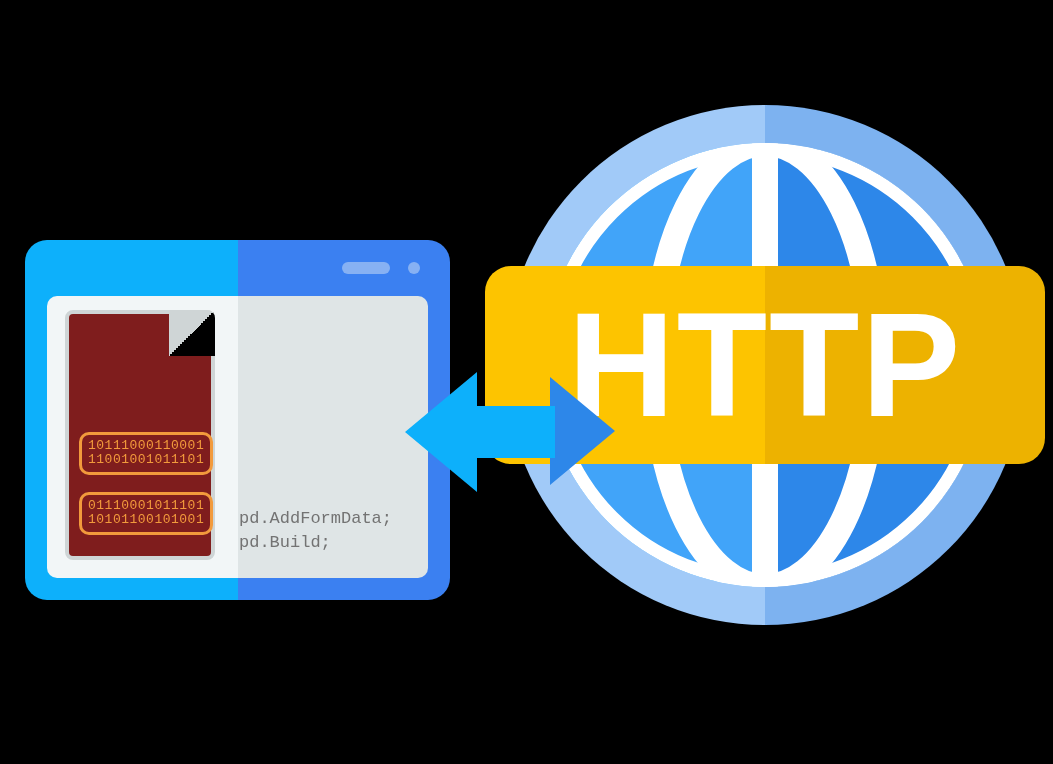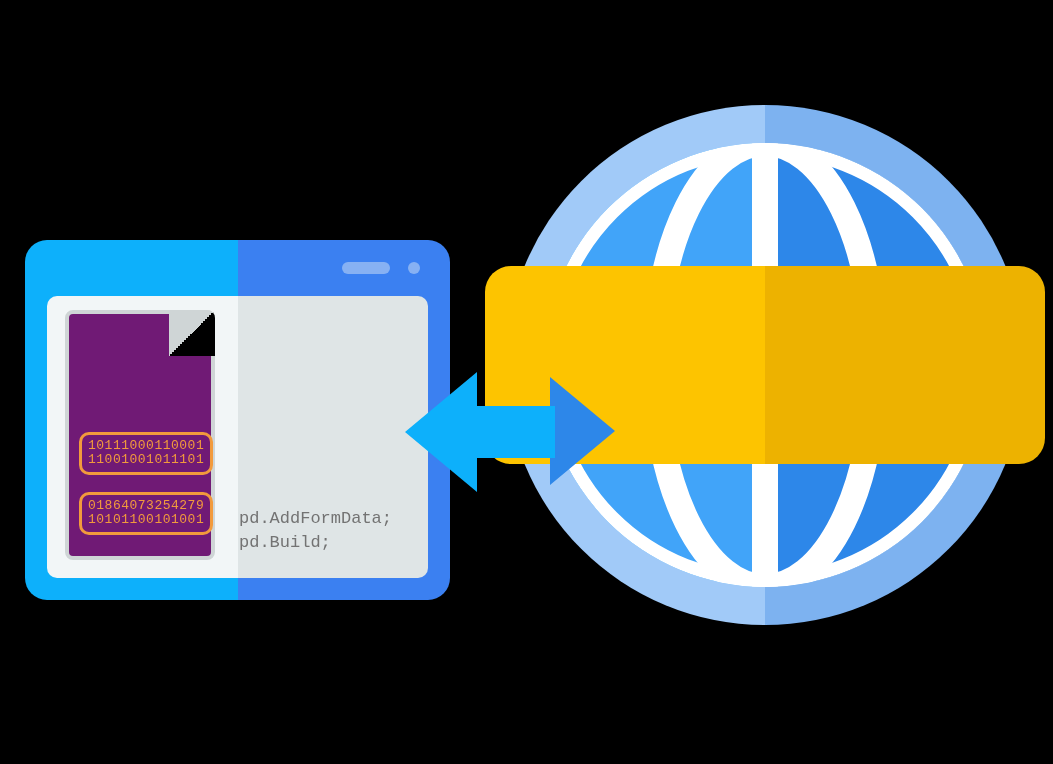--- a/index.html
+++ b/index.html
@@ -86,7 +86,7 @@
     top: 14px;
     width: 150px;
     height: 250px;
-    background: #701a75;
+    background: #7f1d1d;
     border: 4px solid #CFD5D6;
     border-radius: 8px;
   }

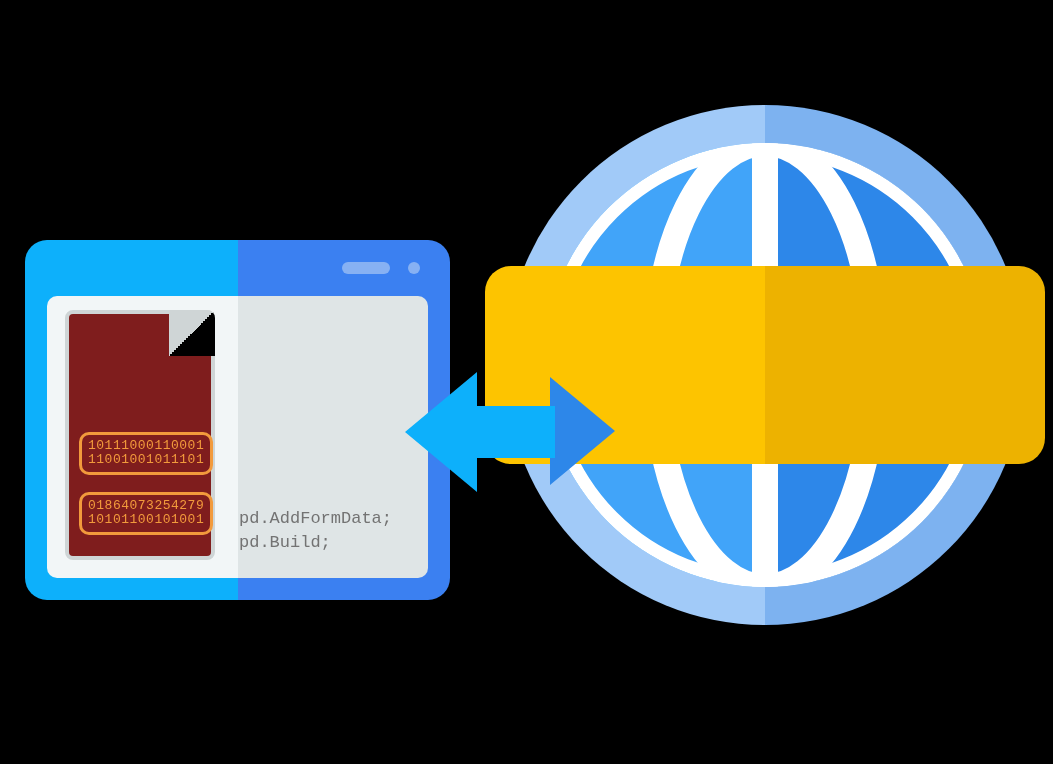--- a/index.html
+++ b/index.html
@@ -237,6 +237,7 @@
   <div class="http-banner">
     <div class="http-left"></div>
     <div class="http-right"></div>
+    <div class="http-text">HTTP</div>
   </div>
 </div>
 

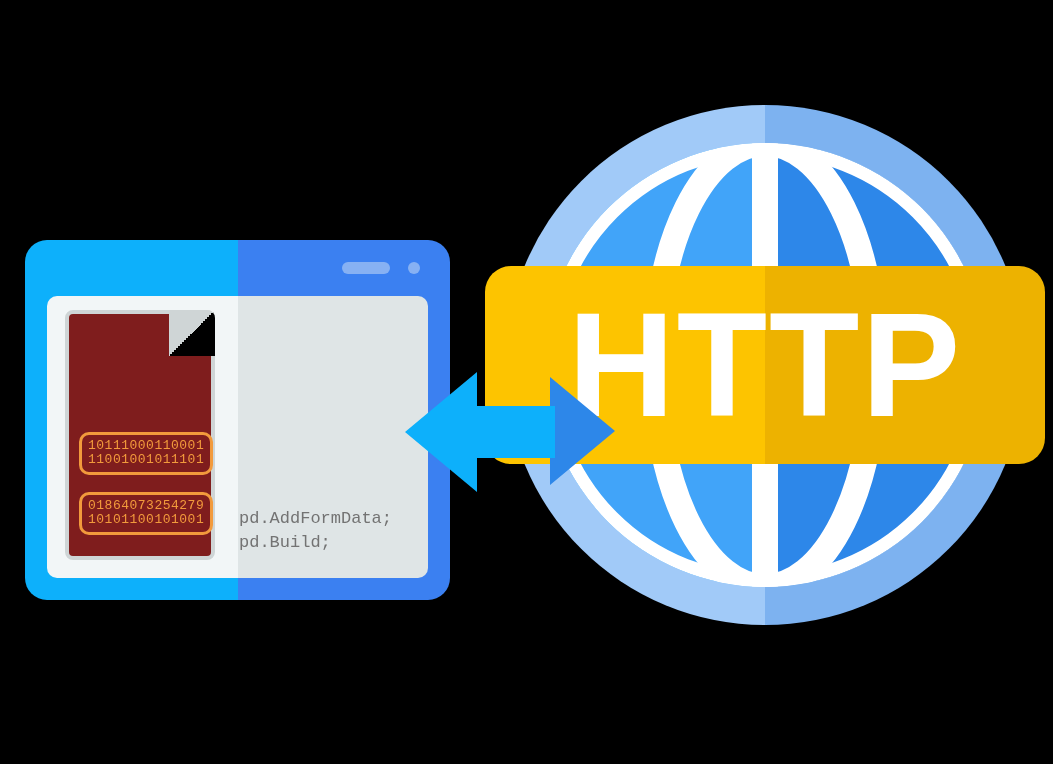--- a/index.html
+++ b/index.html
@@ -262,7 +262,7 @@
       <div class="file-fold"></div>
       <div class="data-box data-box-1"><span>10111000110001</span>
 <span>11001001011101</span></div>
-      <div class="data-box data-box-2"><span>01864073254279</span>
+      <div class="data-box data-box-2"><span>01110001011101</span>
 <span>10101100101001</span></div>
     </div>
 

